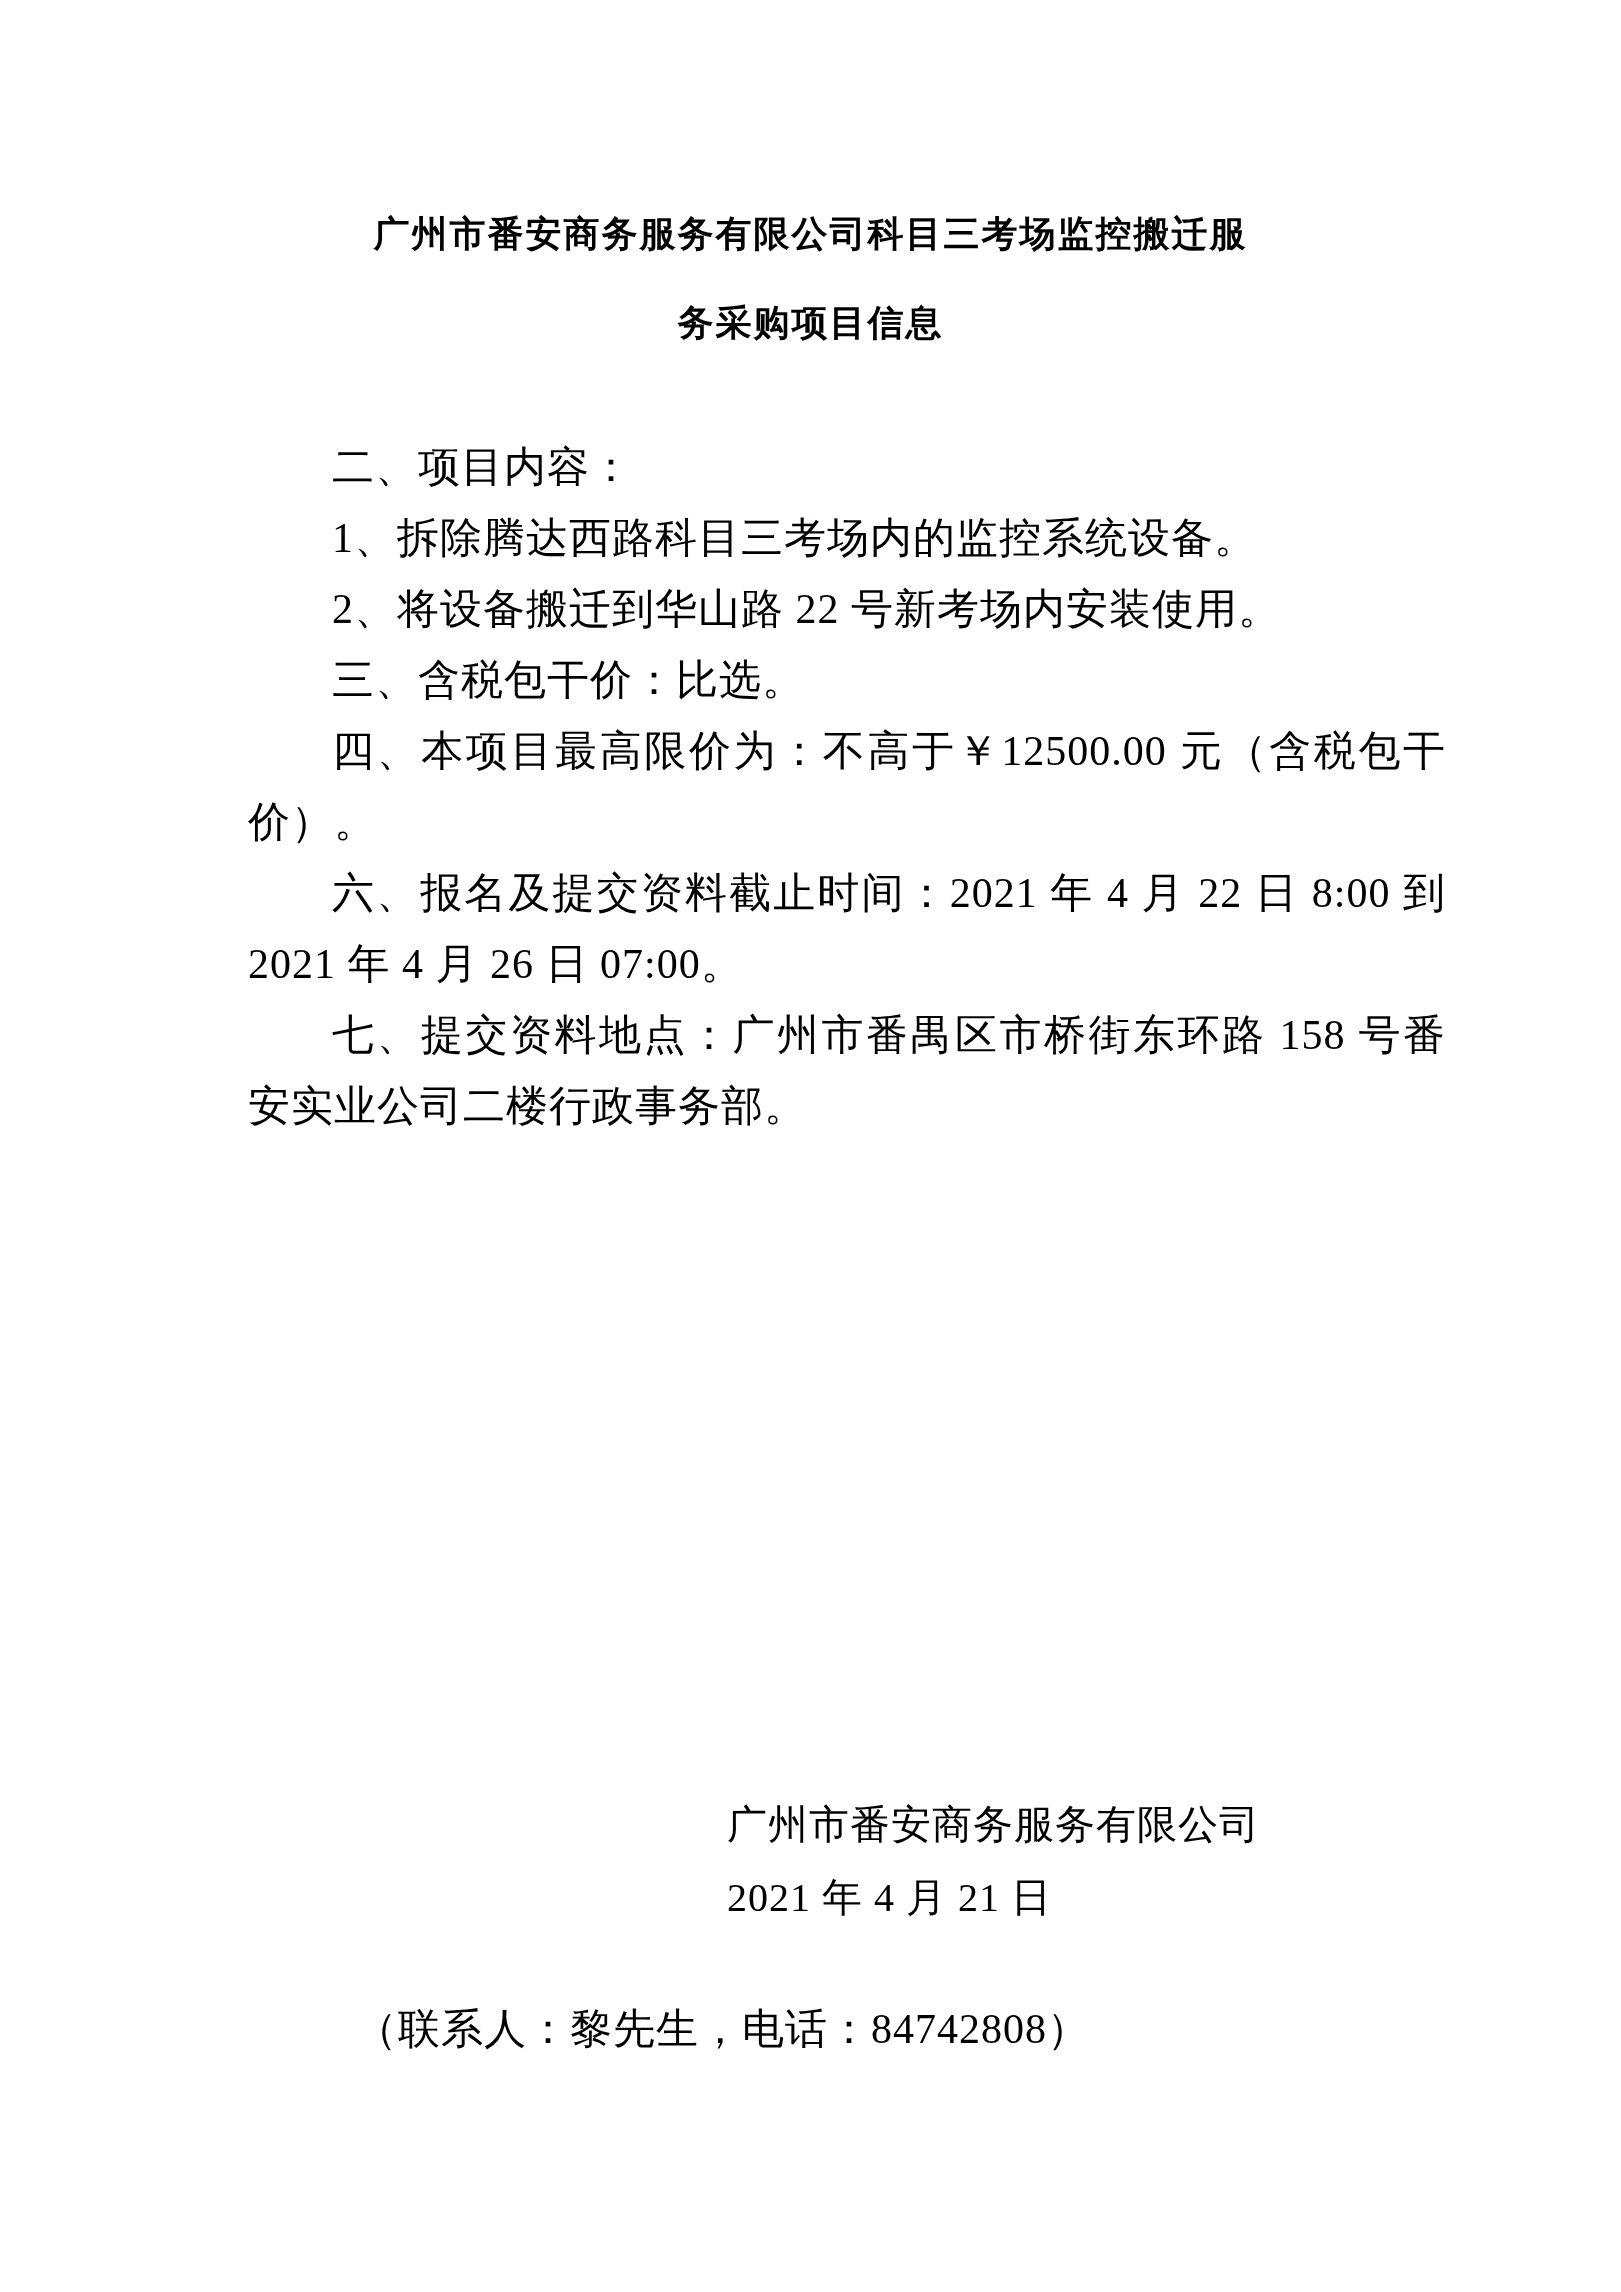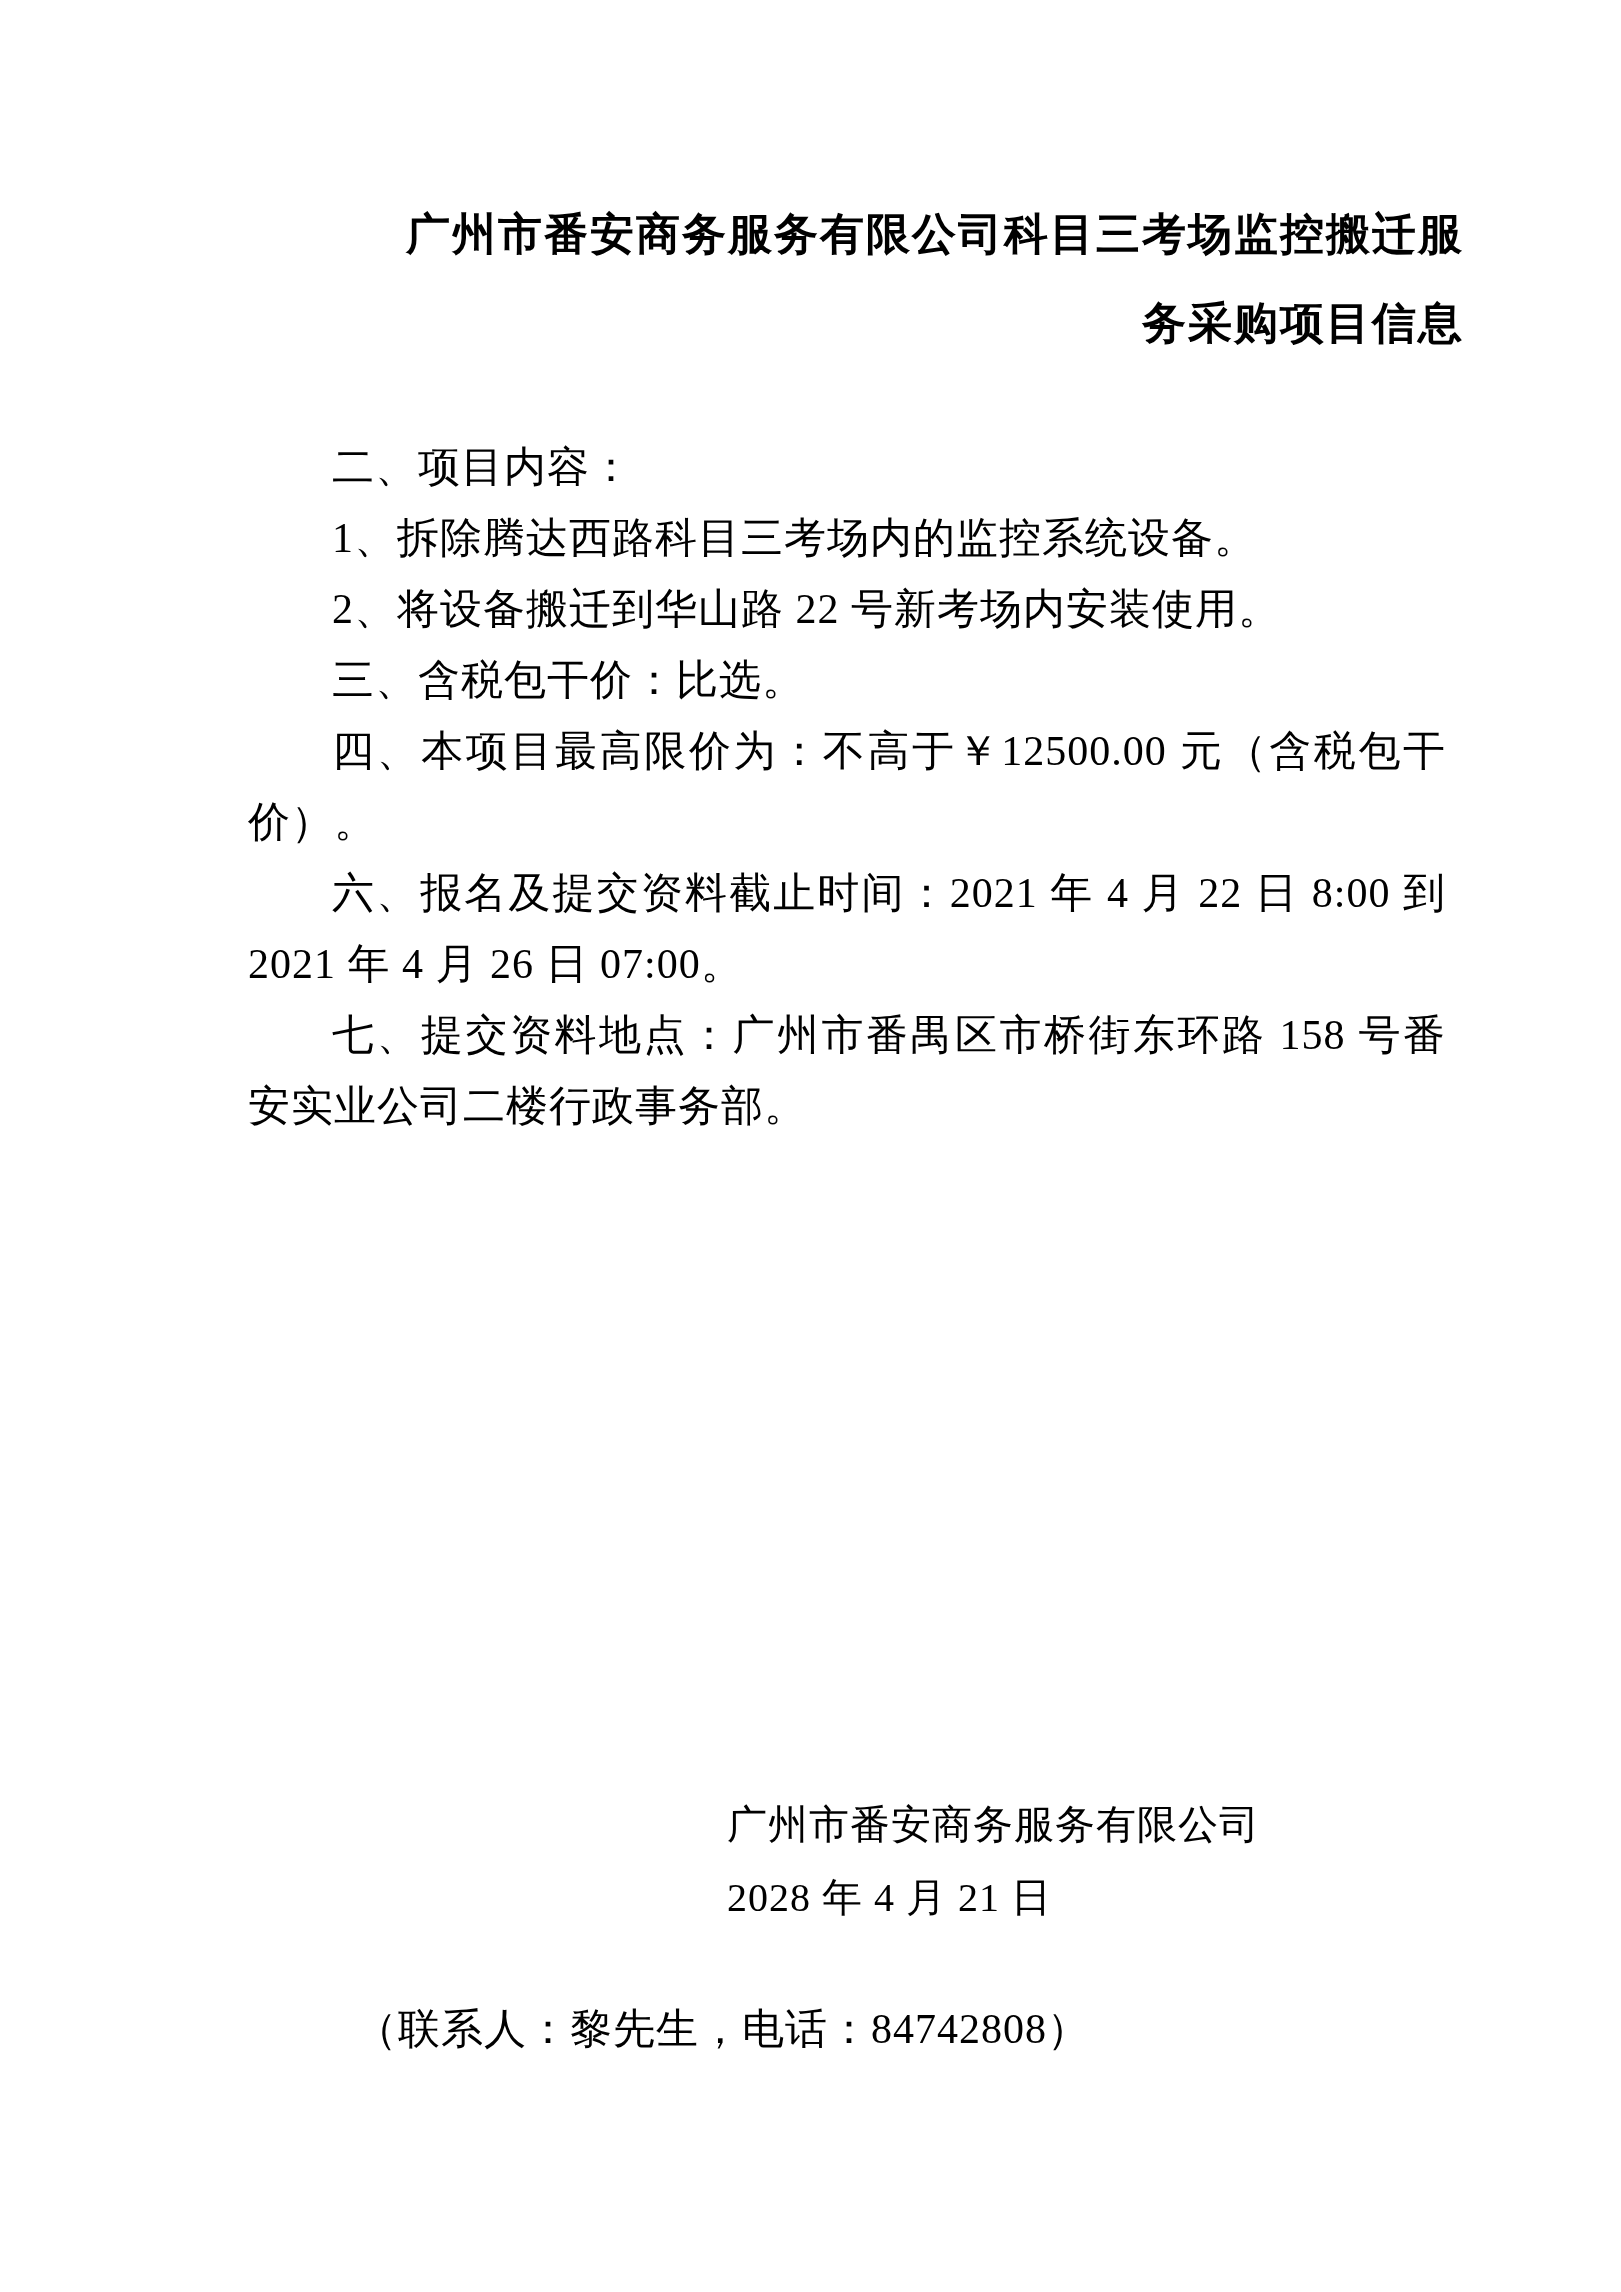--- a/index.html
+++ b/index.html
@@ -22,9 +22,9 @@
     left: 157px;
     right: 157px;
     top: 190px;
-    text-align: right;
+    text-align: center;
     font-weight: 700;
-    font-size: 44px;
+    font-size: 36px;
     line-height: 89px;
     letter-spacing: 2px;
   }

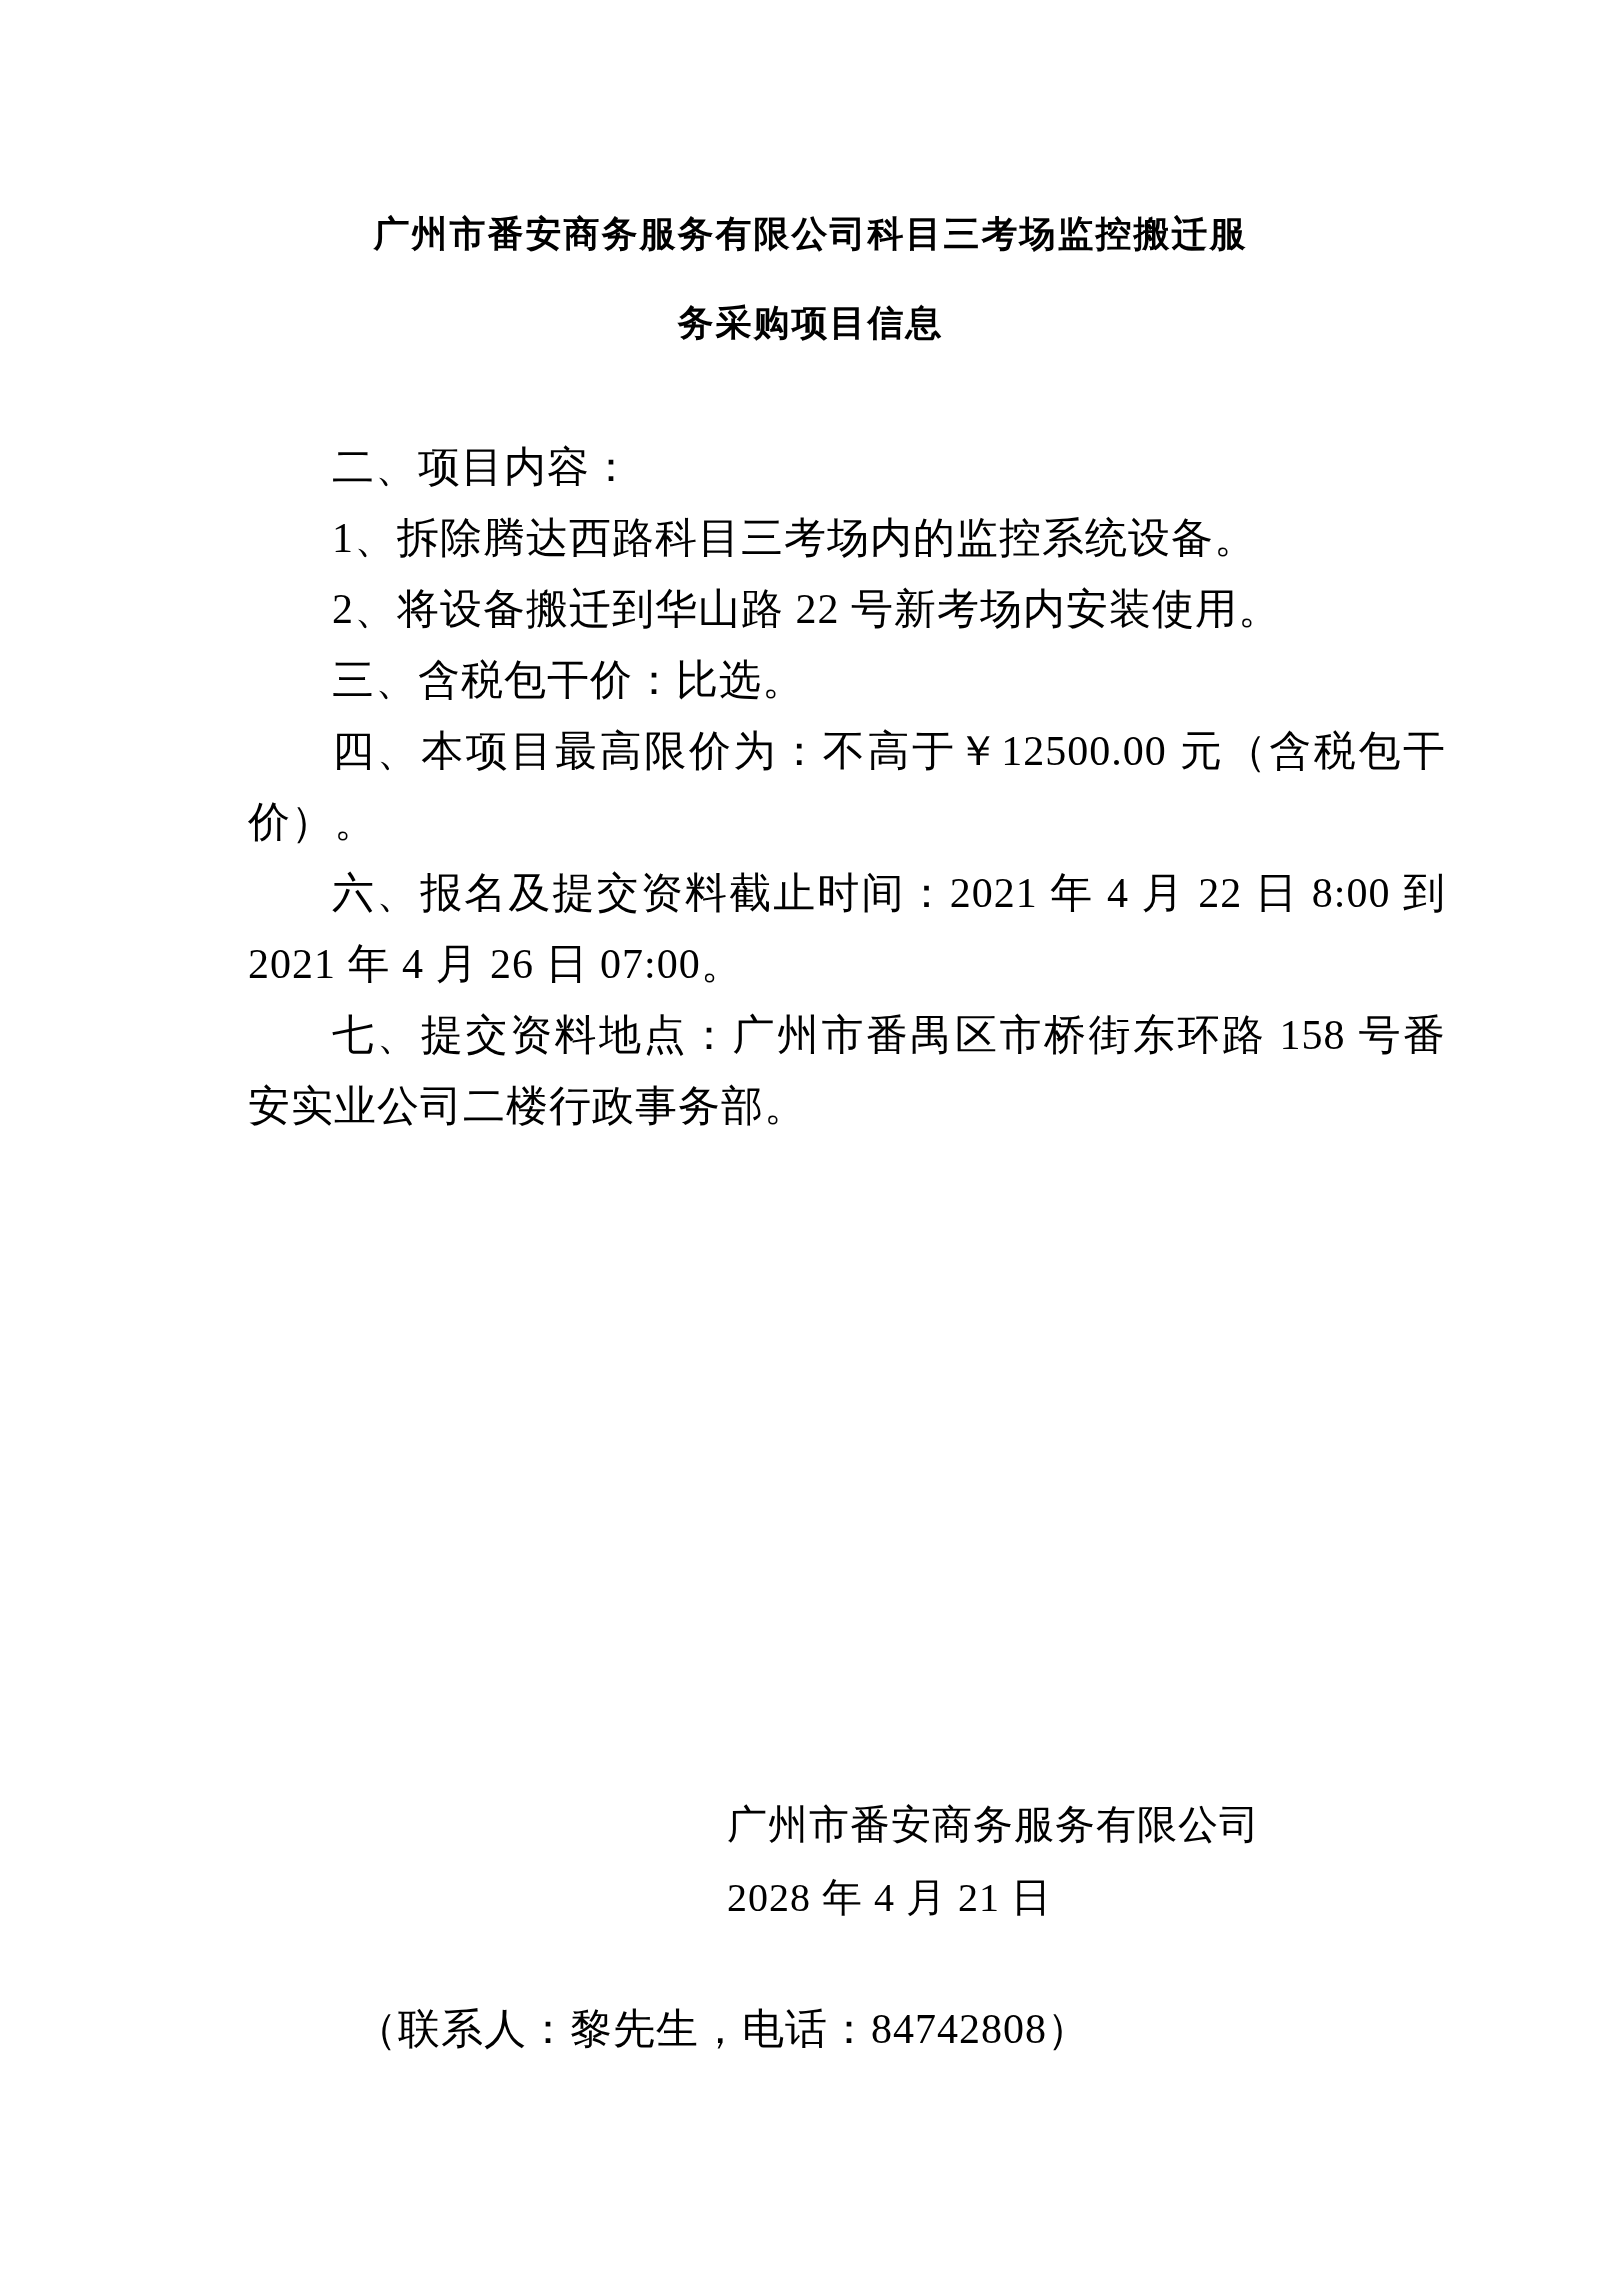--- a/index.html
+++ b/index.html
@@ -85,7 +85,7 @@
 
   <div class="signature-block">
     <div>广州市番安商务服务有限公司</div>
-    <div>2028 年 4 月 21 日</div>
+    <div>2021 年 4 月 21 日</div>
   </div>
 
   <div class="contact-block">（联系人：黎先生，电话：84742808）</div>

